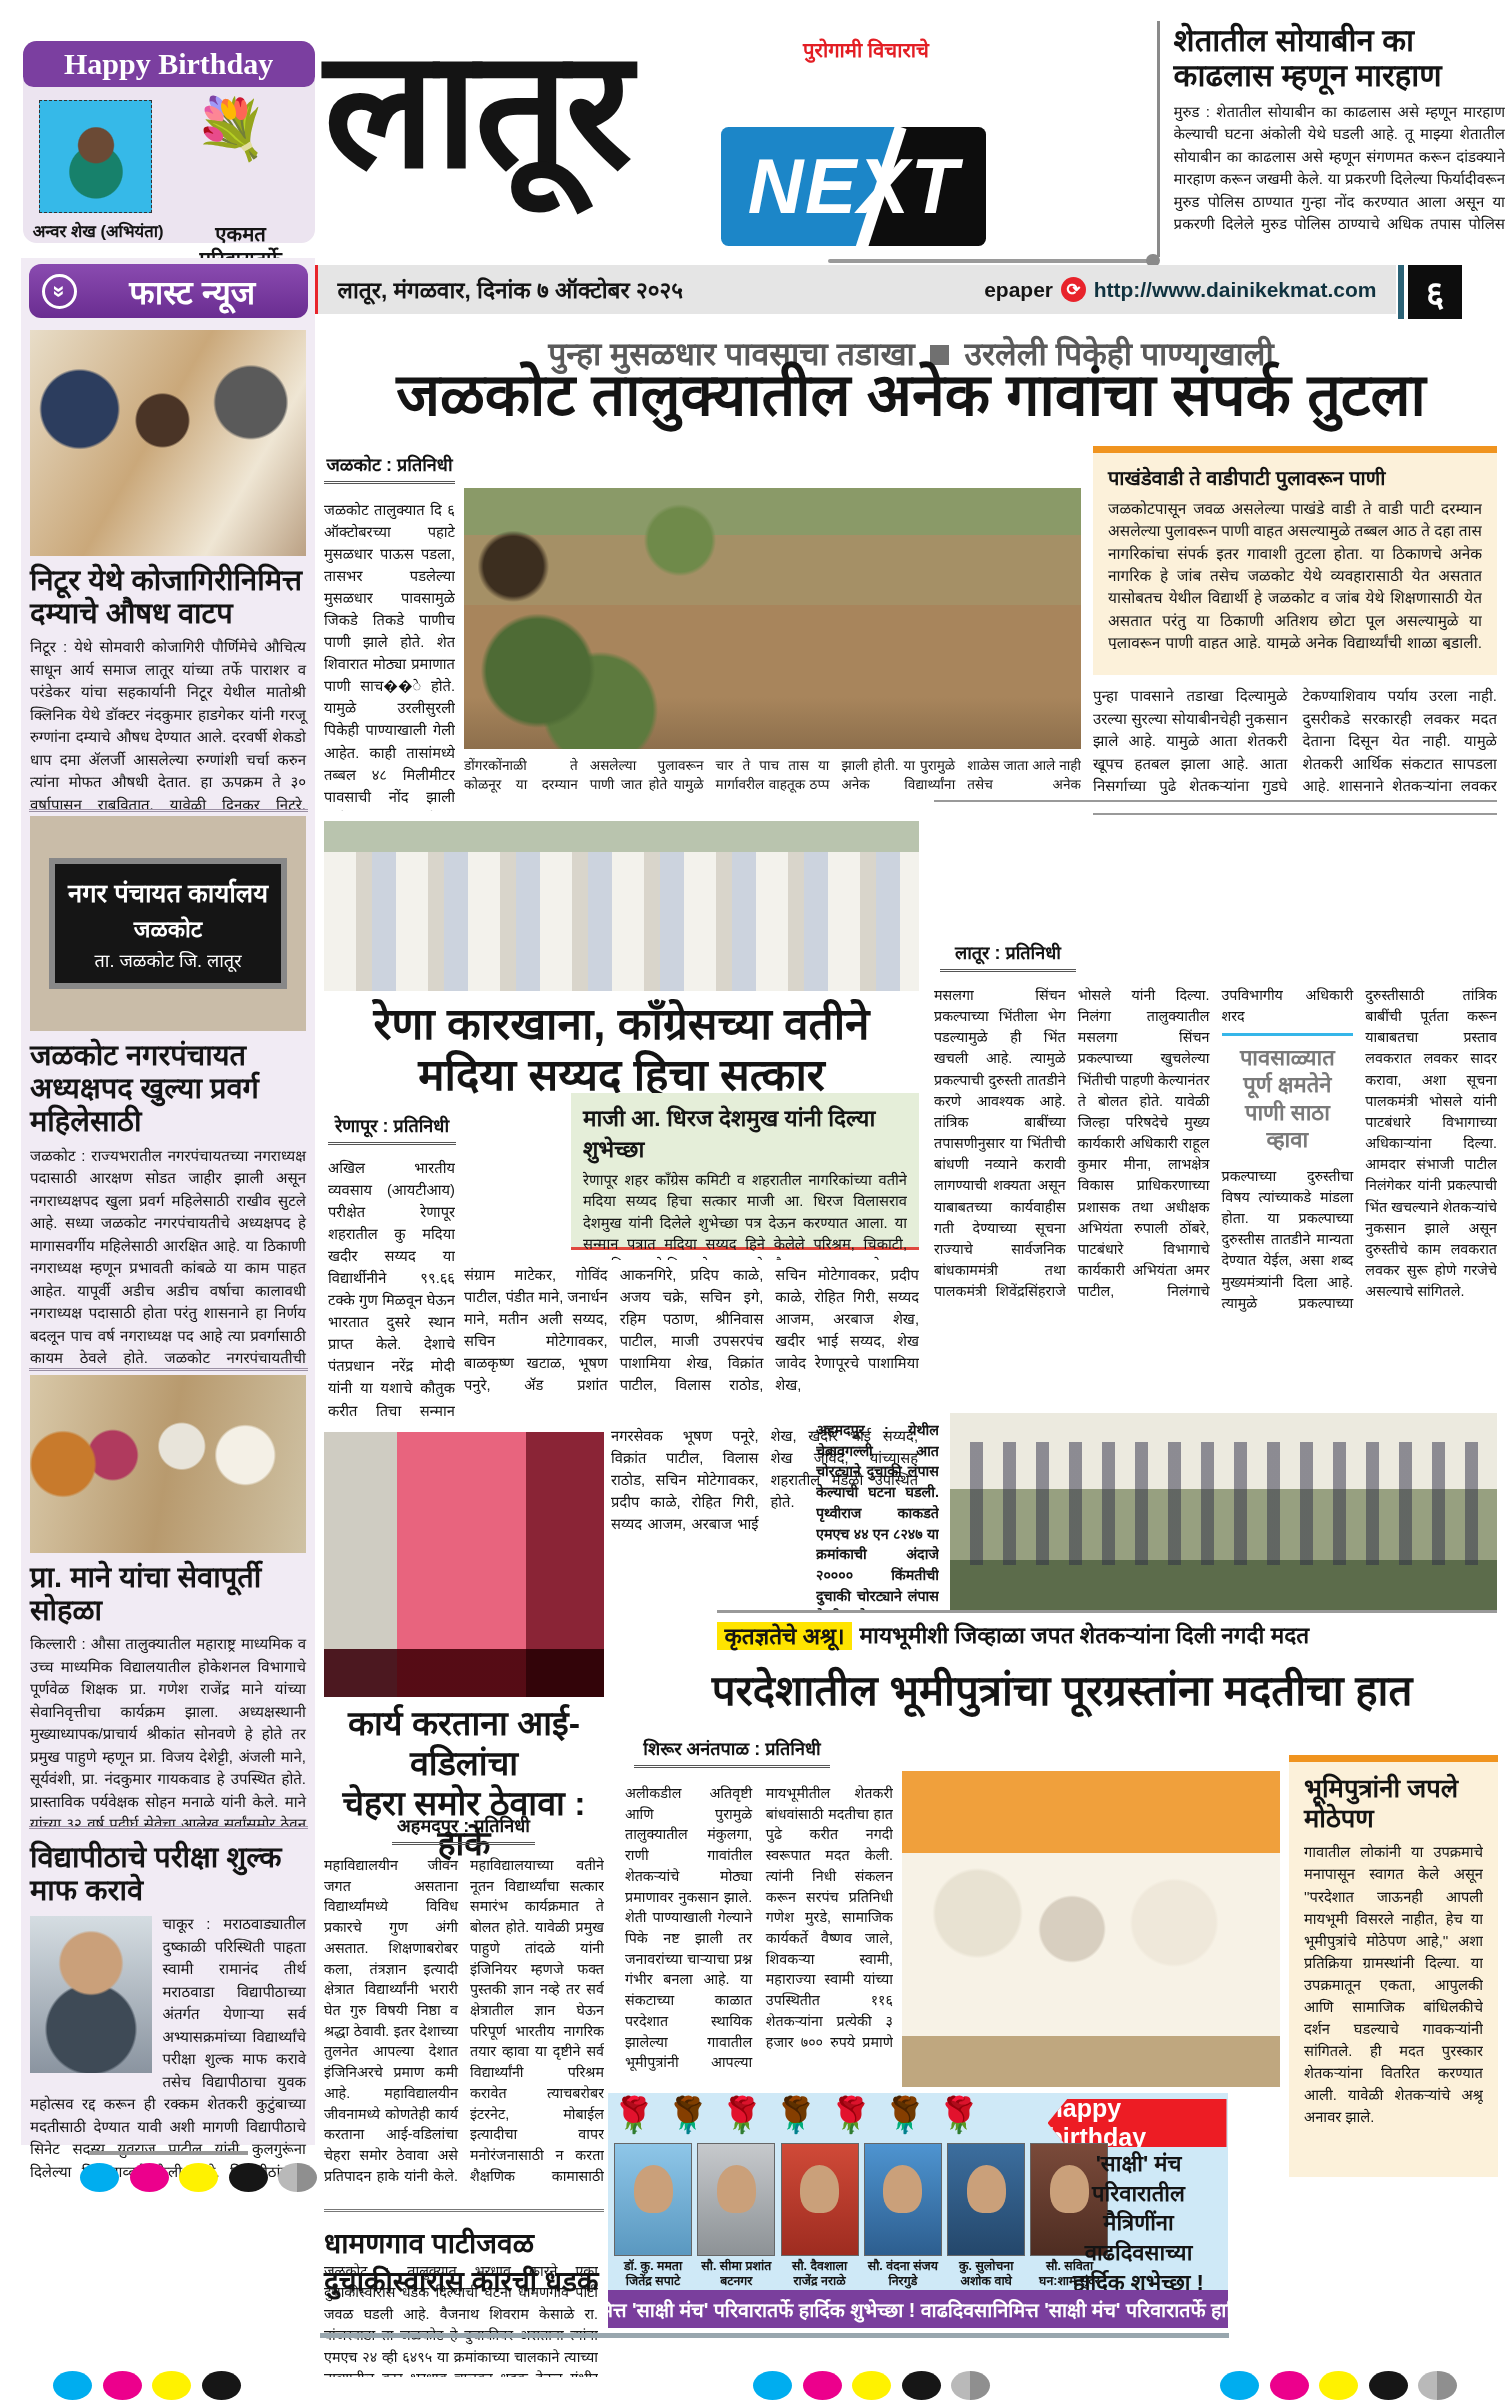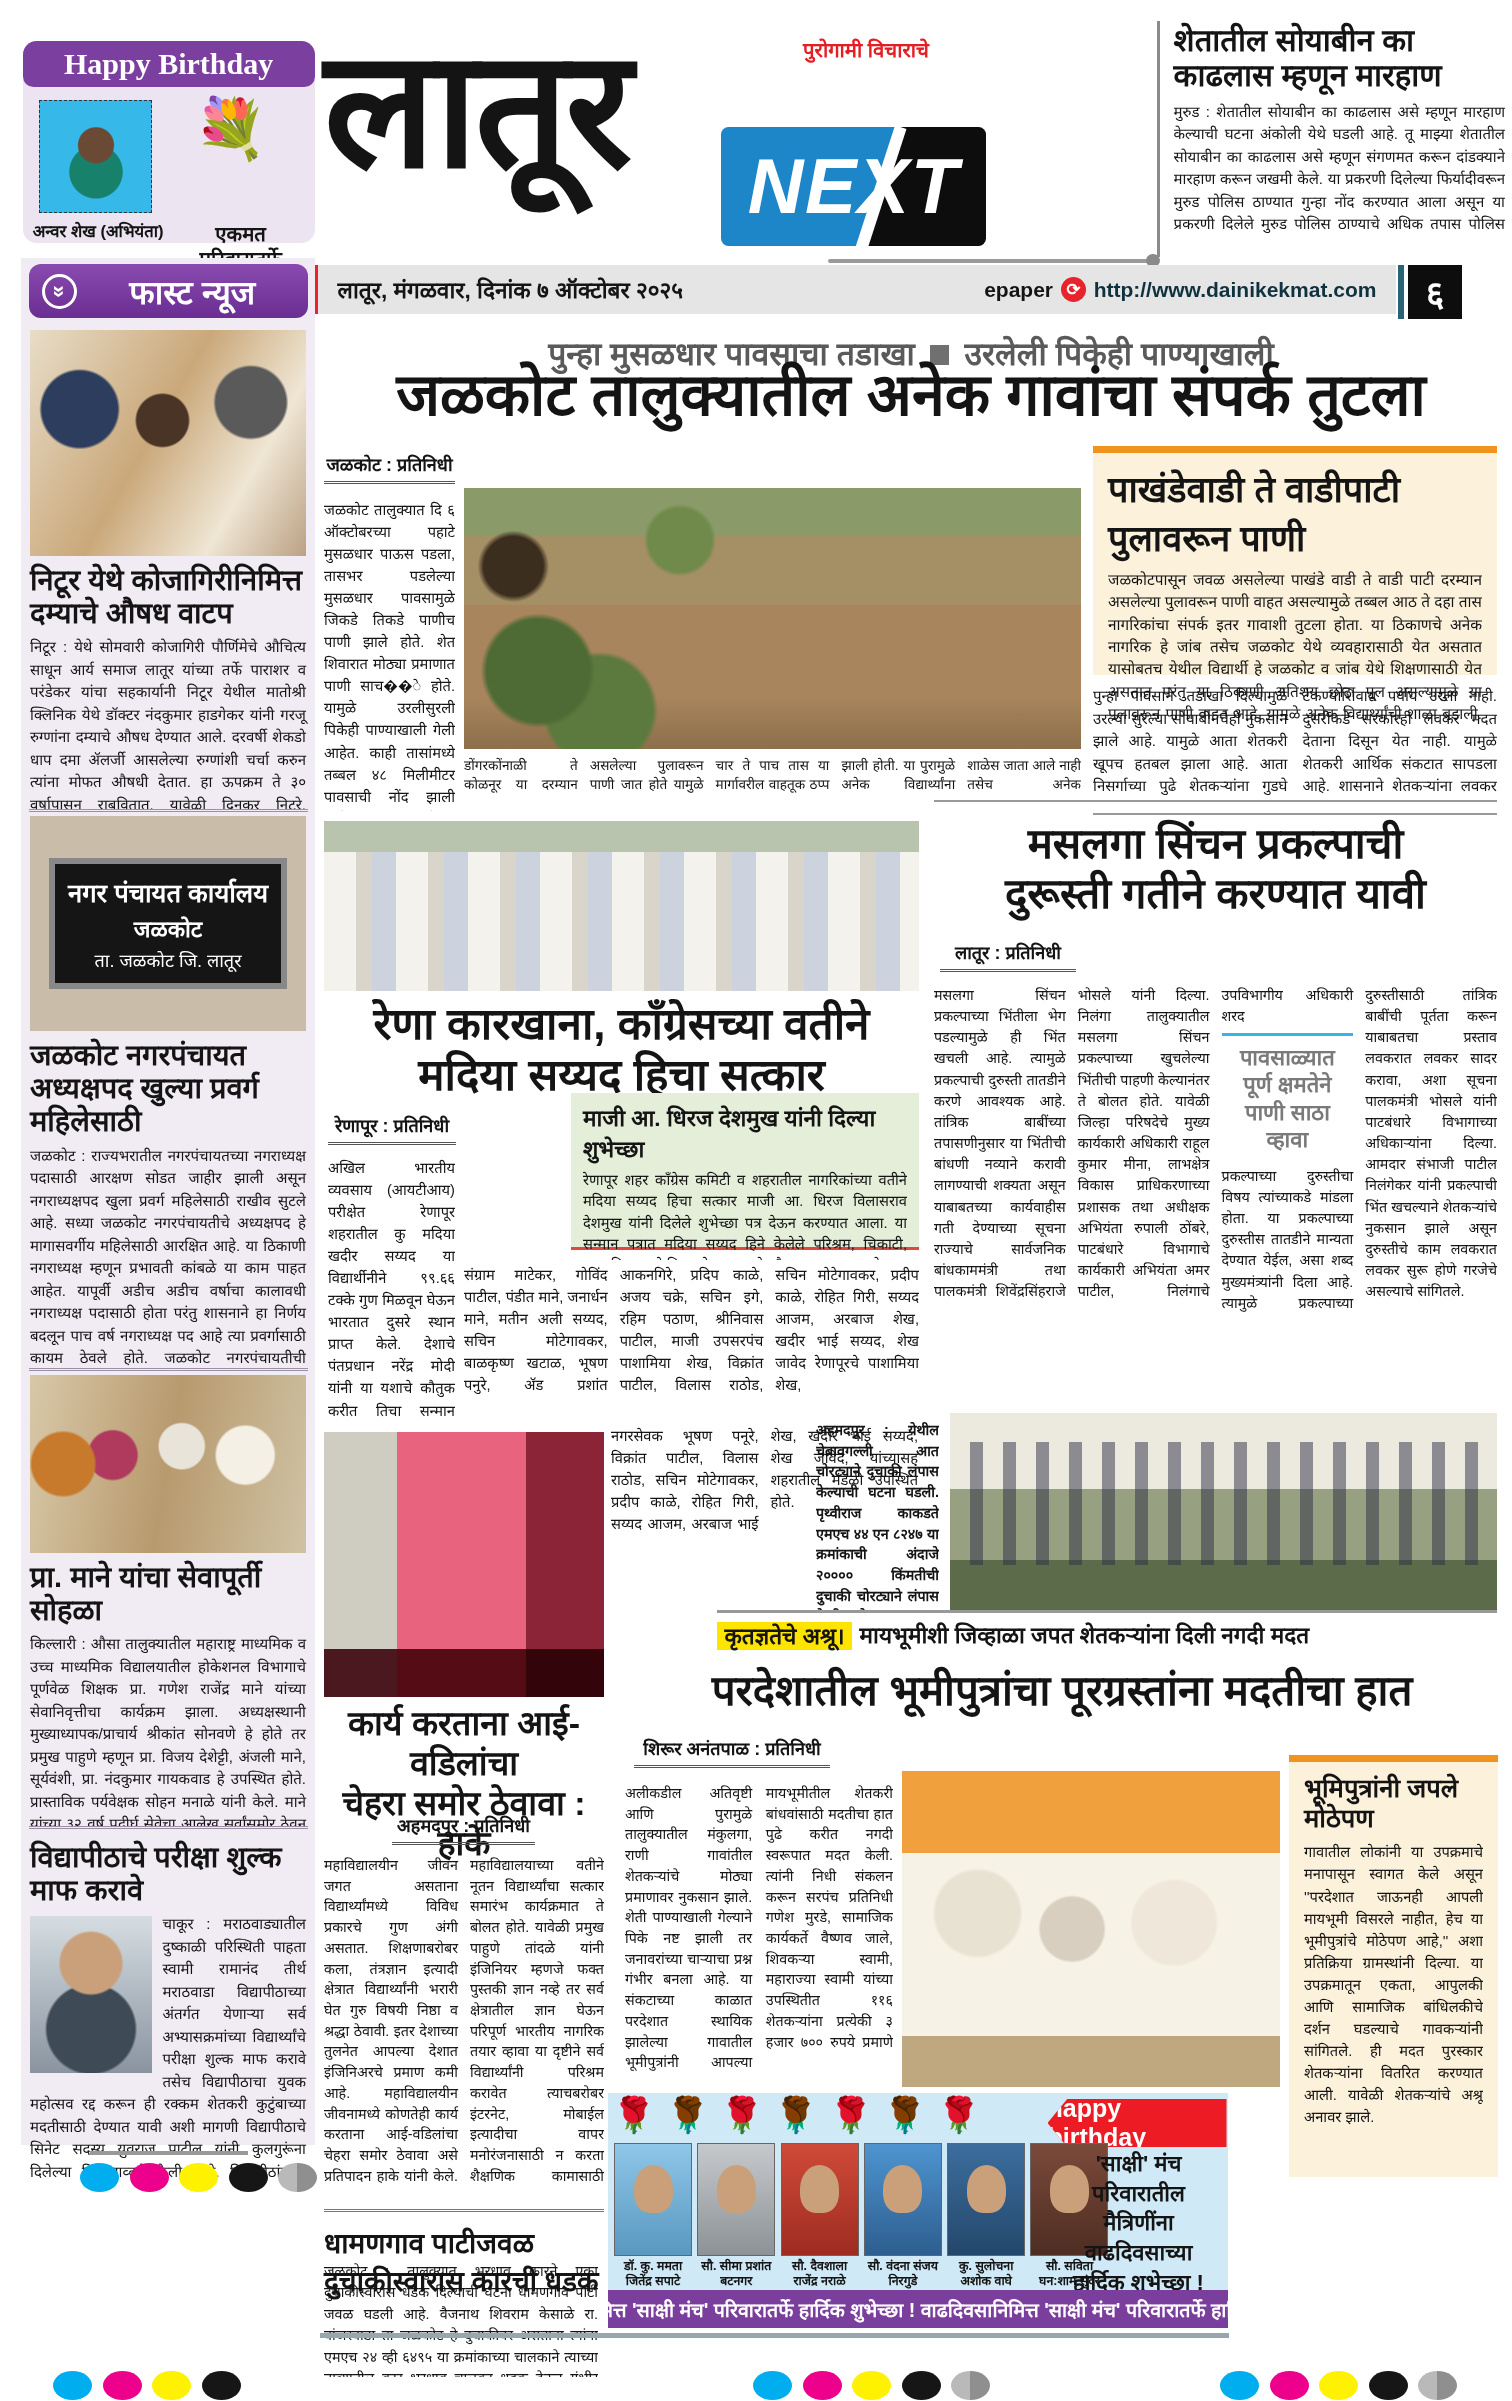--- a/index.html
+++ b/index.html
@@ -55,7 +55,7 @@
   .fs-caps{left:464px;top:756px;width:617px;height:56px;column-count:5;column-gap:12px;font-size:13.6px;line-height:1.4;}
   .cream{background:#fcf1da;border-top:7.5px solid #f0941f;padding:10.5px 15px;}
   .fs-box{left:1093px;top:446px;width:404px;height:229px;}
-  .fs-box h3{margin:0 0 7.5px;font-size:36px;font-weight:900;}
+  .fs-box h3{margin:0 0 7.5px;font-size:20px;font-weight:900;}
   .fs-box p{margin:0;font-size:15.4px;line-height:1.45;max-height:151px;overflow:hidden;}
   .fs-below{left:1093px;top:685px;width:404px;height:123px;column-count:2;column-gap:15px;font-size:15px;line-height:1.5;}
   .rule{background:#999;}

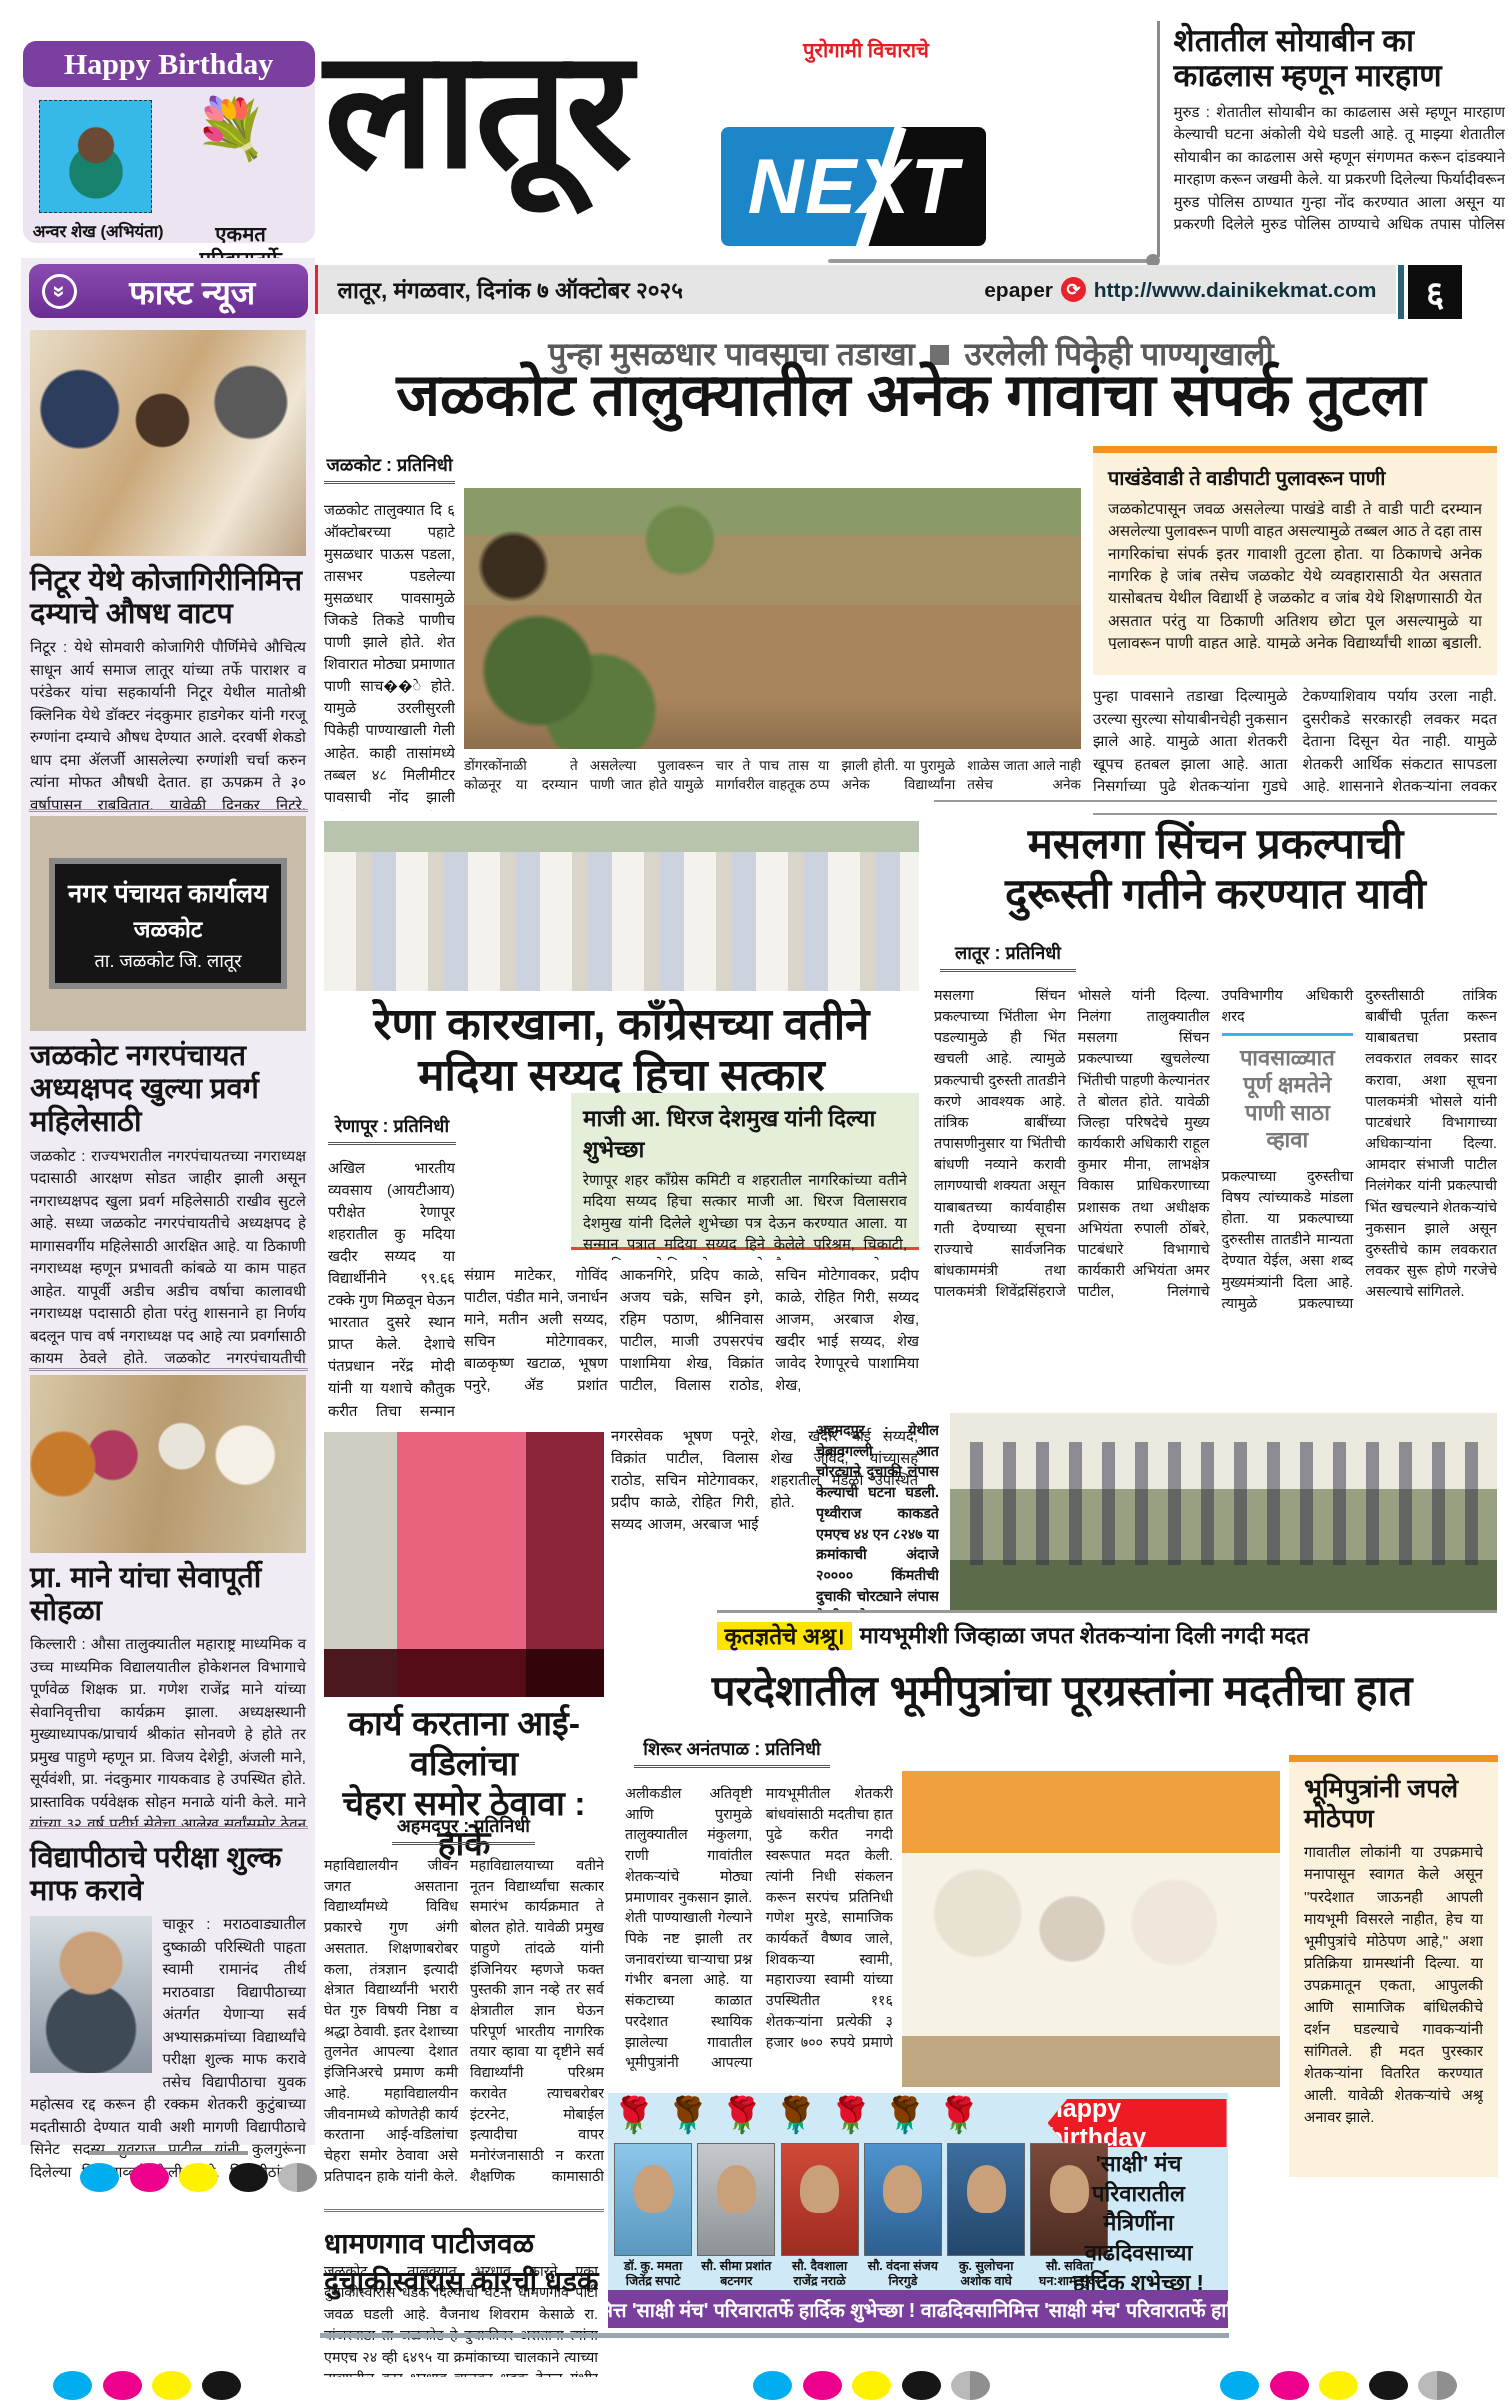--- a/index.html
+++ b/index.html
@@ -237,10 +237,6 @@
   <div class="abs rena-cols2 just clip">नगरसेवक भूषण पनूरे, विक्रांत पाटील, विलास राठोड, सचिन मोटेगावकर, प्रदीप काळे, रोहित गिरी, सय्यद आजम, अरबाज भाई शेख, खदीर भाई सय्यद, शेख जावेद, यांच्यासह शहरातील मंडळी उपस्थित होते.</div>
 
   <div class="abs rule ms-rule"></div>
-  <div class="abs ms-h">
-    <div>मसलगा सिंचन प्रकल्पाची</div>
-    <div>दुरूस्ती गतीने करण्यात यावी</div>
-  </div>
   <div class="abs ms-byline byl dbl">लातूर : प्रतिनिधी</div>
   <div class="abs ms-body clip">
     <p class="just">मसलगा सिंचन प्रकल्पाच्या भिंतीला भेग पडल्यामुळे ही भिंत खचली आहे. त्यामुळे प्रकल्पाची दुरुस्ती तातडीने करणे आवश्यक आहे. तांत्रिक बाबींच्या तपासणीनुसार या भिंतीची बांधणी नव्याने करावी लागण्याची शक्यता असून याबाबतच्या कार्यवाहीस गती देण्याच्या सूचना राज्याचे सार्वजनिक बांधकाममंत्री तथा पालकमंत्री शिवेंद्रसिंहराजे भोसले यांनी दिल्या. निलंगा तालुक्यातील मसलगा सिंचन प्रकल्पाच्या खुचलेल्या भिंतीची पाहणी केल्यानंतर ते बोलत होते. यावेळी जिल्हा परिषदेचे मुख्य कार्यकारी अधिकारी राहूल कुमार मीना, लाभक्षेत्र विकास प्राधिकरणाच्या प्रशासक तथा अधीक्षक अभियंता रुपाली ठोंबरे, पाटबंधारे विभागाचे कार्यकारी अभियंता अमर पाटील, निलंगाचे उपविभागीय अधिकारी शरद</p>

